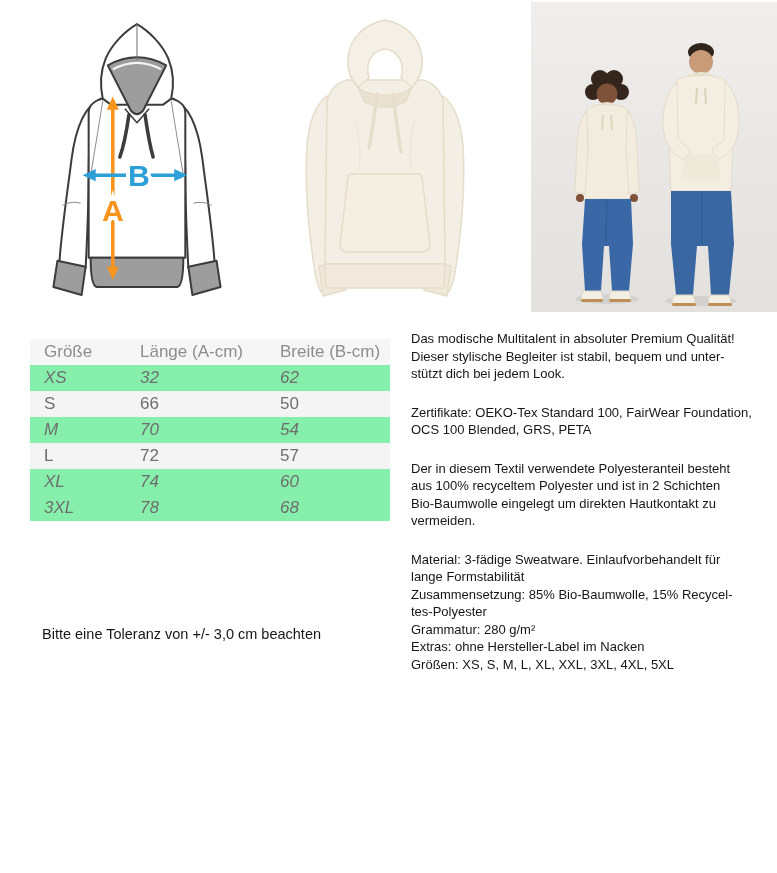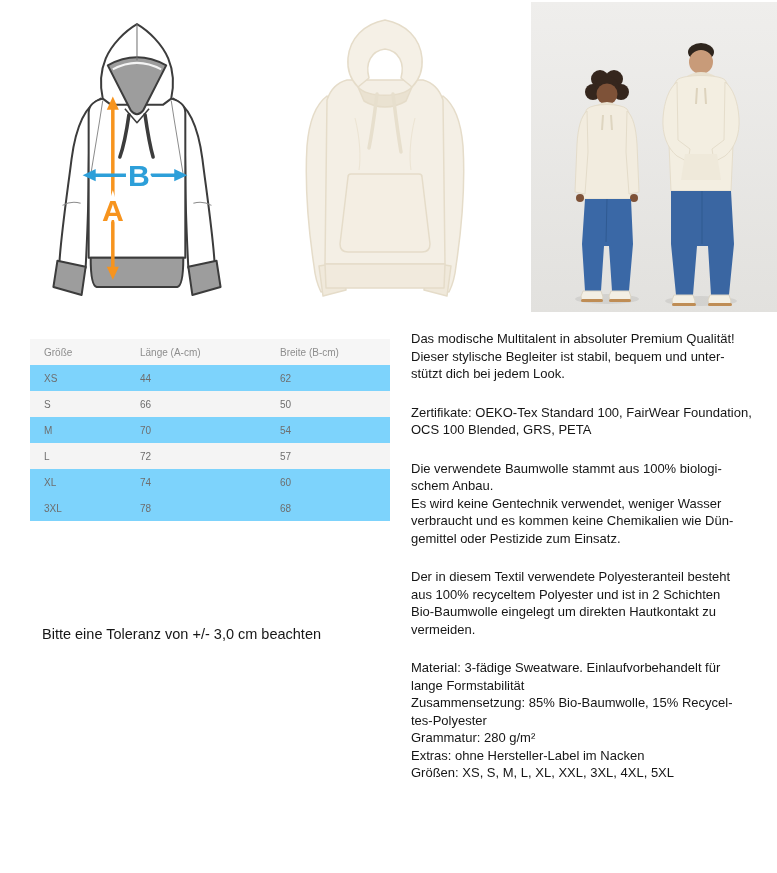--- a/index.html
+++ b/index.html
@@ -16,7 +16,7 @@
   
   .size-table{
     position:absolute;left:30px;top:339px;width:360px;
-    border-collapse:collapse;table-layout:fixed;font-size:10px;
+    border-collapse:collapse;table-layout:fixed;font-size:17px;
   }
   .size-table col.c1{width:96px;}
   .size-table col.c2{width:140px;}

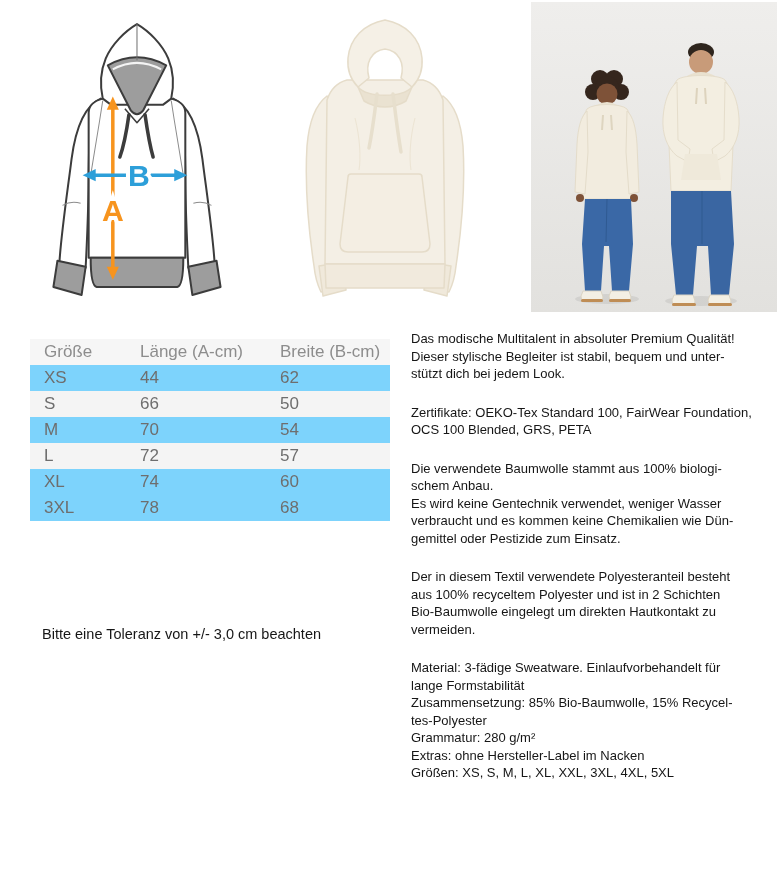--- a/index.html
+++ b/index.html
@@ -26,7 +26,7 @@
     height:26px;padding:0 0 0 14px;white-space:nowrap;
   }
   .size-table td{color:#6e6e6e;height:26px;padding:0 0 0 14px;}
-  .size-table tr.shade td{background:#7dd3fc;}
+  .size-table tr.shade td{background:#86efac;font-style:italic;}
   .size-table tr.light td{background:#f4f4f4;}
 
   .tolerance{position:absolute;left:42px;top:626px;font-size:14.5px;color:#161616;}

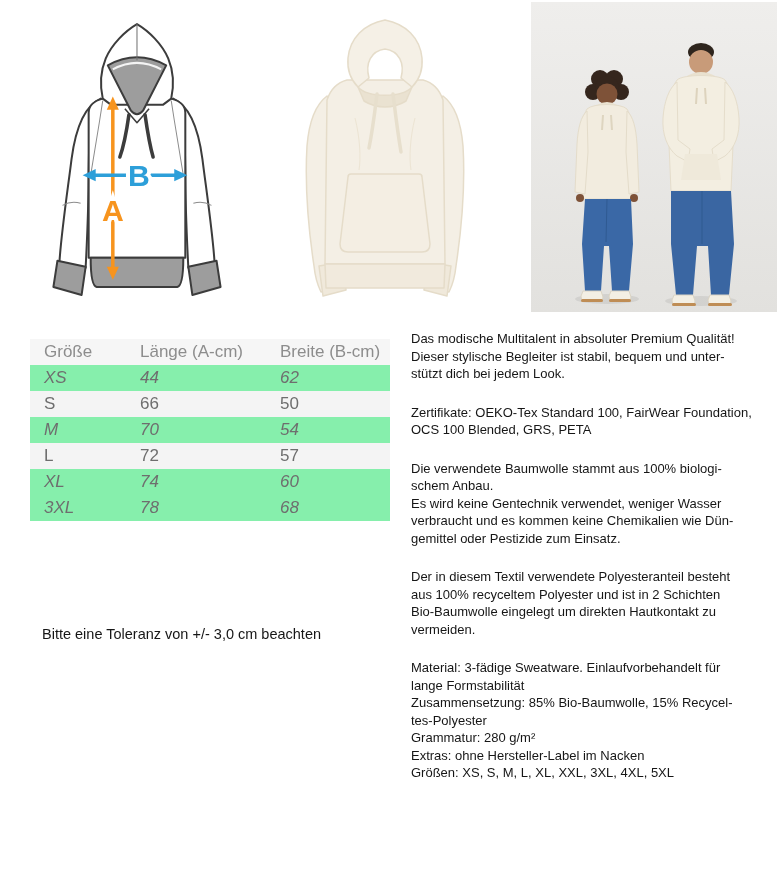--- a/index.html
+++ b/index.html
@@ -186,7 +186,7 @@
     <tbody>
       <tr class="shade">
         <td>XS</td>
-          <td>44</td>
+          <td>32</td>
           <td>62</td>
       </tr>
       <tr class="light">

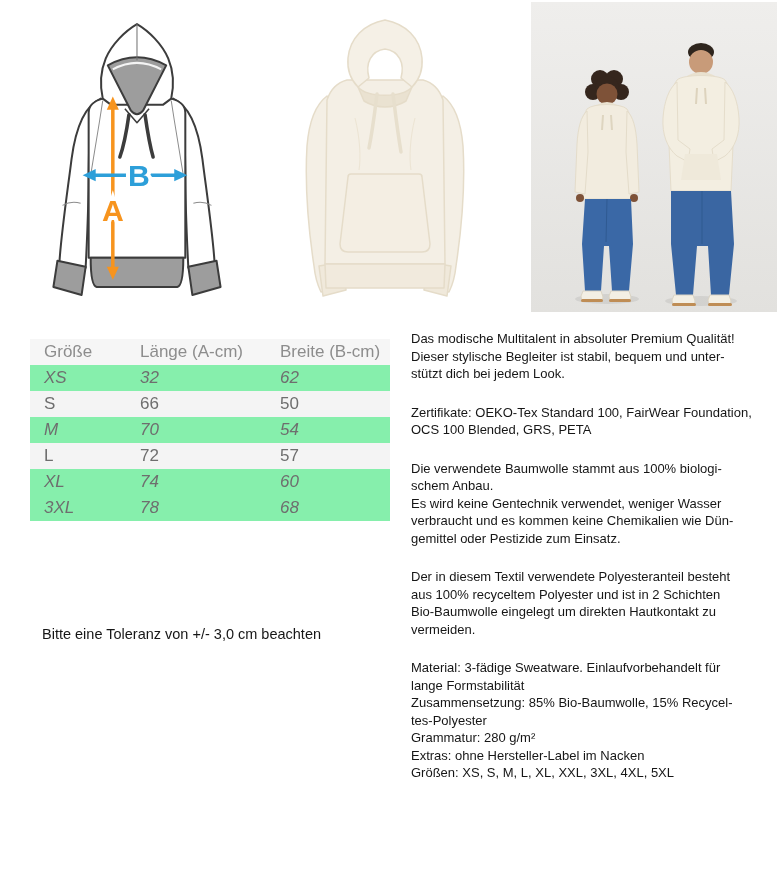--- a/index.html
+++ b/index.html
@@ -225,11 +225,6 @@
 stützt dich bei jedem Look.</p>
     <p>Zertifikate: OEKO-Tex Standard 100, FairWear Foundation,
 OCS 100 Blended, GRS, PETA</p>
-    <p>Die verwendete Baumwolle stammt aus 100% biologi-
-schem Anbau.
-Es wird keine Gentechnik verwendet, weniger Wasser
-verbraucht und es kommen keine Chemikalien wie Dün-
-gemittel oder Pestizide zum Einsatz.</p>
     <p>Der in diesem Textil verwendete Polyesteranteil besteht
 aus 100% recyceltem Polyester und ist in 2 Schichten
 Bio-Baumwolle eingelegt um direkten Hautkontakt zu

